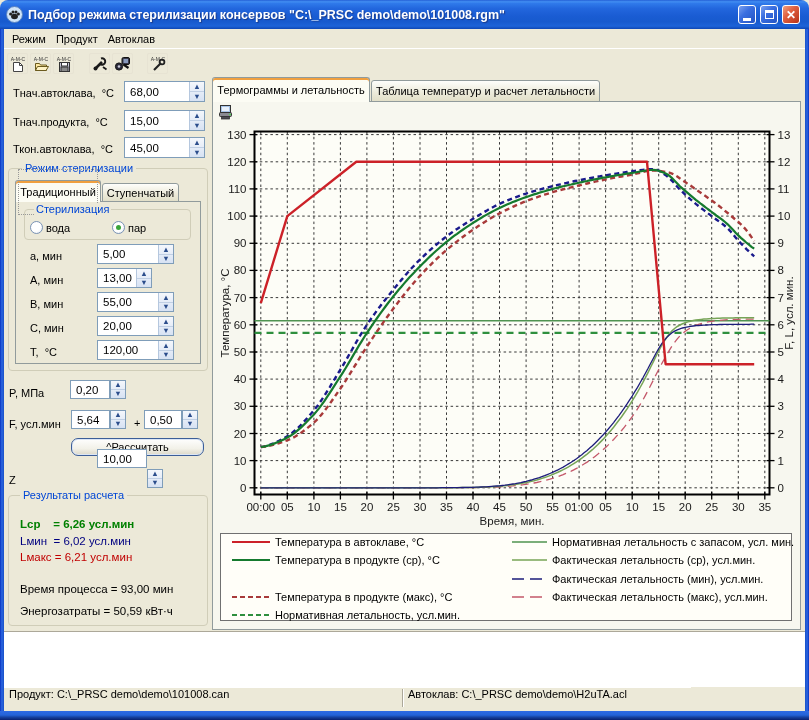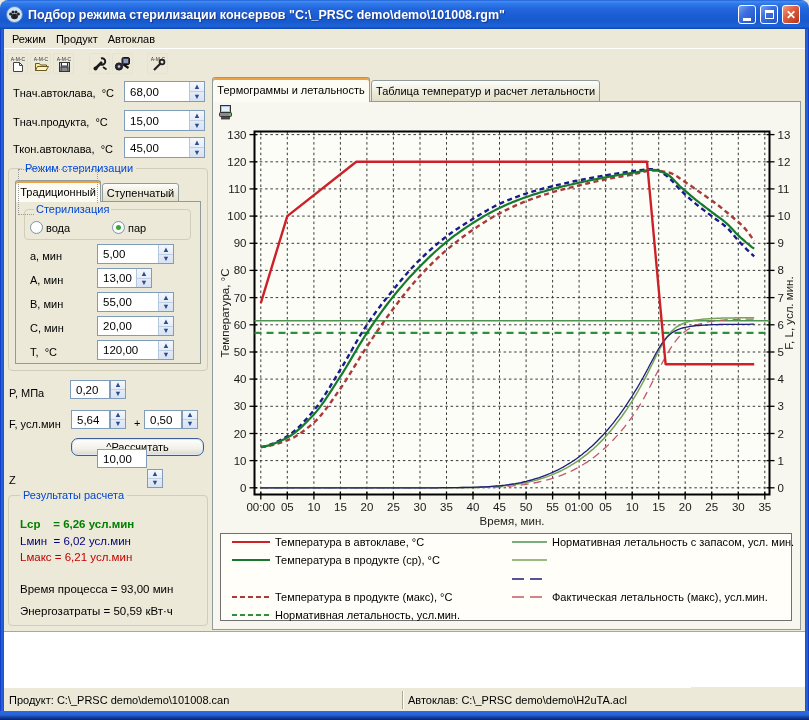--- a/index.html
+++ b/index.html
@@ -450,6 +450,7 @@
       <svg width="35" height="8" style="margin-right:5px;flex:none">
         <line x1="0" y1="4" x2="35" y2="4" stroke="#77a457" stroke-width="1.6"></line>
       </svg>
+      <span>Фактическая летальность (ср), усл.мин.</span>
     </div>
     <div class="lr" style="left:291px;top:38px">
       <svg width="35" height="8" style="margin-right:5px;flex:none">

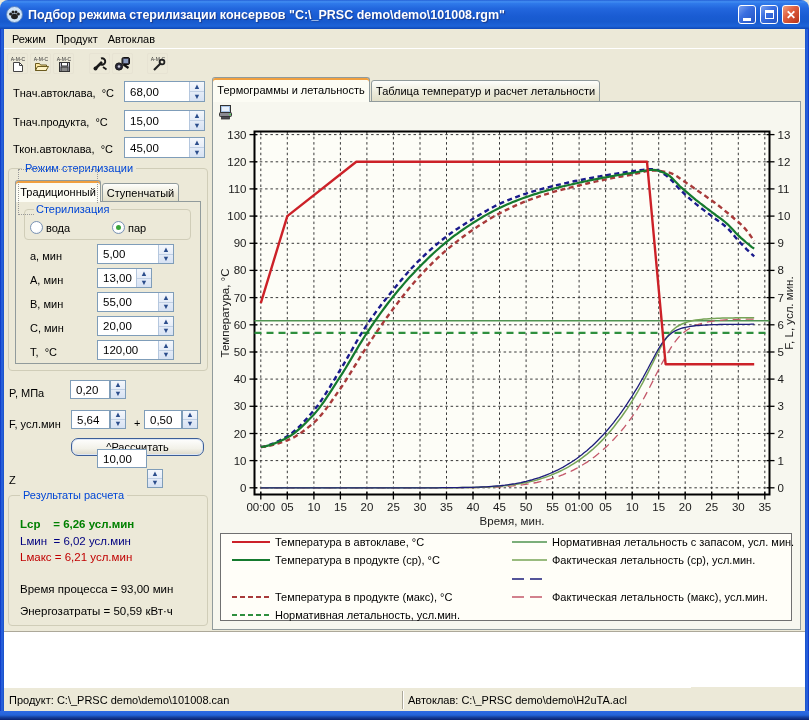--- a/index.html
+++ b/index.html
@@ -456,6 +456,7 @@
       <svg width="35" height="8" style="margin-right:5px;flex:none">
         <line x1="0" y1="4" x2="35" y2="4" stroke="#1c1c7a" stroke-width="1.6" stroke-dasharray="12,6"></line>
       </svg>
+      <span>Фактическая летальность (мин), усл.мин.</span>
     </div>
     <div class="lr" style="left:291px;top:56px">
       <svg width="35" height="8" style="margin-right:5px;flex:none">

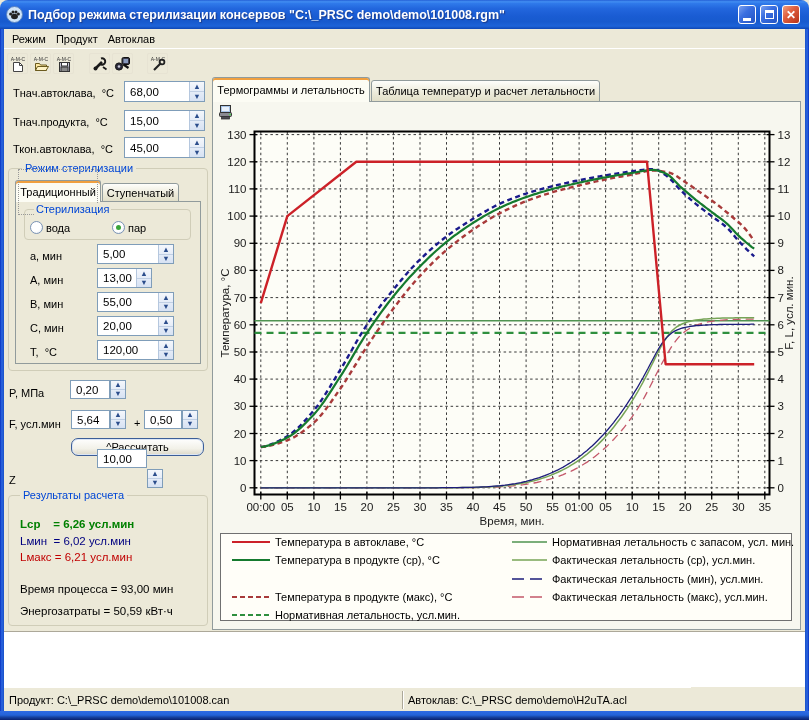--- a/index.html
+++ b/index.html
@@ -45,7 +45,7 @@
 #legend {position:absolute;left:220px;top:533px;width:572px;height:88px;background:#fffef8;border:1px solid #707070;z-index:4}
 .lr {position:absolute;display:flex;align-items:center;white-space:nowrap;height:14px}
 #whitestrip {position:absolute;left:4px;top:631px;width:801px;height:56px;background:#fff;border-top:1px solid #aca899}
-#statusbar {position:absolute;left:4px;top:687px;width:687px;height:24px;background:#ece9d8;border-top:1px solid #fff;display:flex;align-items:center}
+#statusbar {position:absolute;left:4px;top:687px;width:687px;height:24px;background:#ece9d8;border-top:1px solid #fff;display:flex;}
 .sdiv {width:1px;height:18px;background:#aca899;box-shadow:1px 0 0 #fff;margin-top:1px}
 
 .res {position:absolute;white-space:nowrap;font-size:11.5px}

